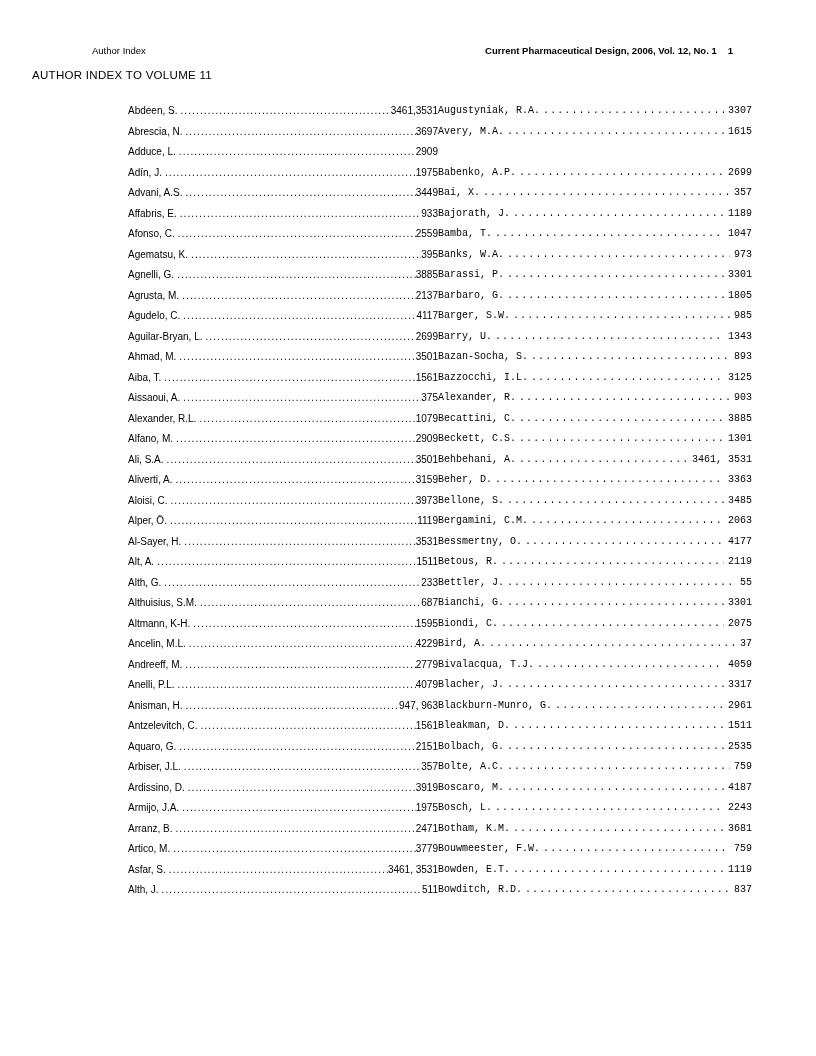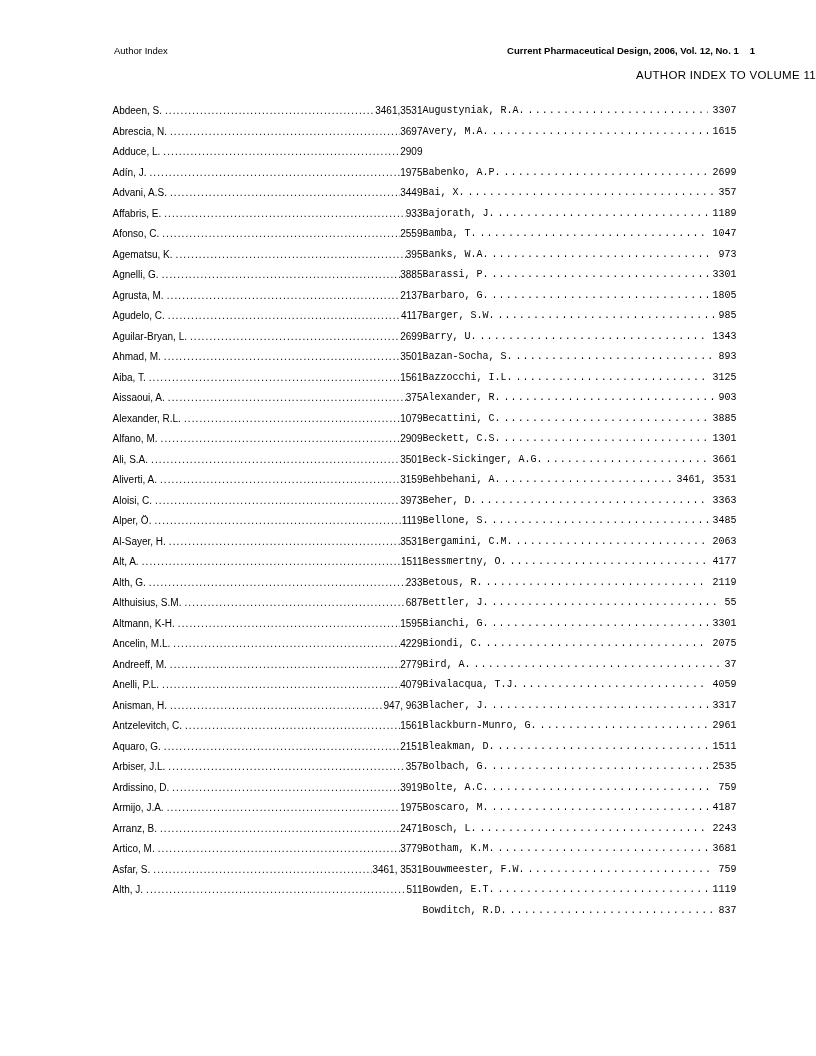--- a/index.html
+++ b/index.html
@@ -16,7 +16,7 @@
   }
   .header {
     position: absolute;
-    left: 114px;
+    left: 92px;
     top: 45px;
     width: 641px;
     display: flex;

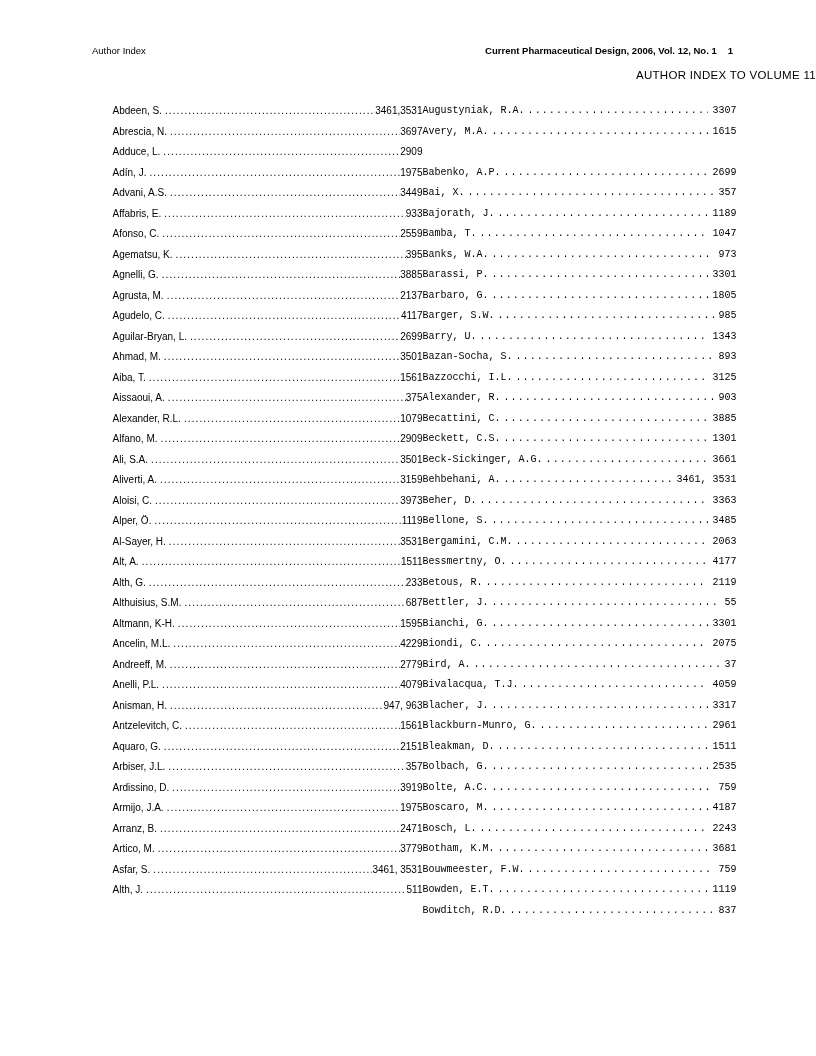--- a/index.html
+++ b/index.html
@@ -34,7 +34,7 @@
     right: 0;
     top: 68px;
     margin: 0;
-    text-align: right;
+    text-align: left;
     font-size: 11.5px;
     font-weight: 400;
     letter-spacing: 0.3px;

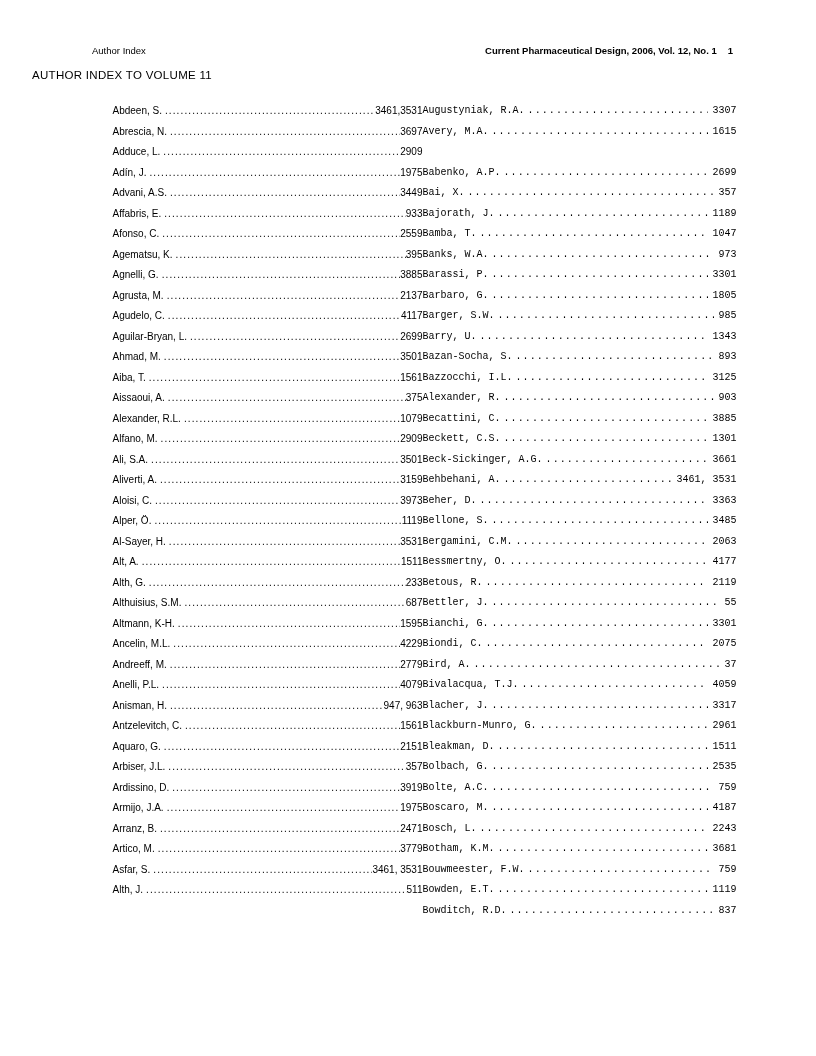--- a/index.html
+++ b/index.html
@@ -47,7 +47,7 @@
     top: 101px;
     width: 655px;
     display: flex;
-    justify-content: center;
+    justify-content: flex-end;
   }
   .col { width: 310px; }
   .col-right { width: 314px; font-family: Liberation Mono, monospace; }

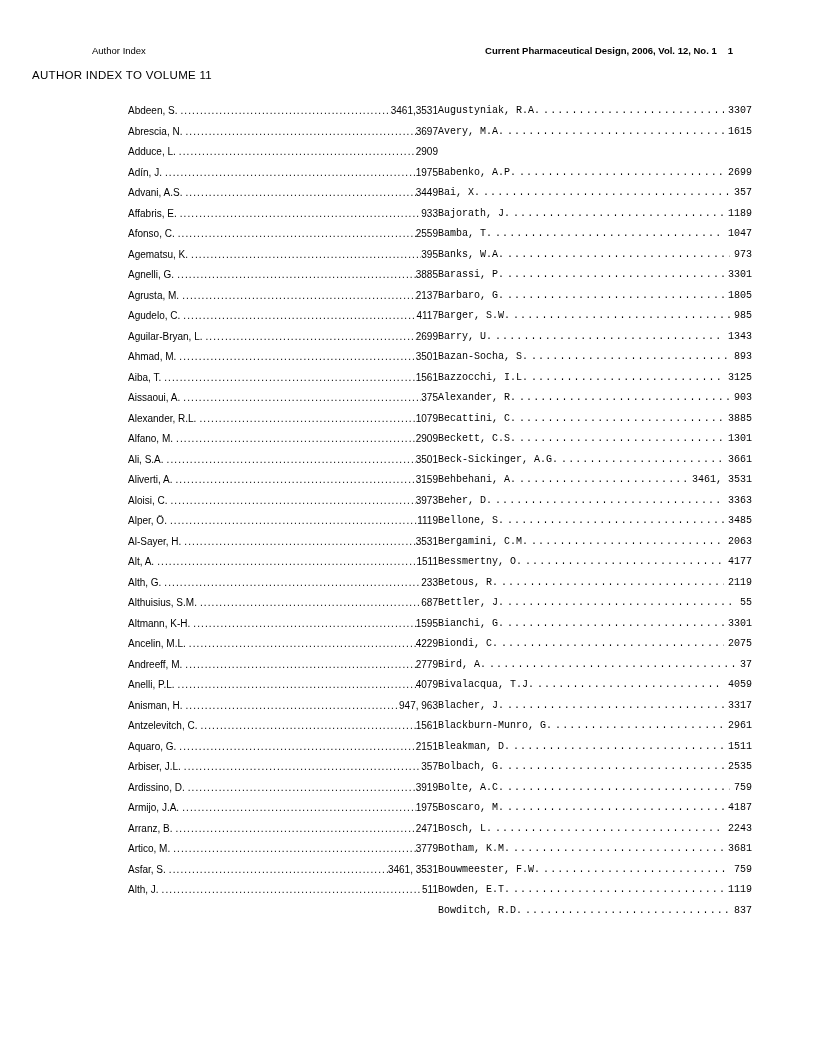--- a/index.html
+++ b/index.html
@@ -433,11 +433,6 @@
           <span class="pages">1301</span>
         </div>
 
-        <div class="row">
-          <span class="name">Beck-Sickinger, A.G.</span>
-          <span class="leader"></span>
-          <span class="pages">3661</span>
-        </div>
 
         <div class="row">
           <span class="name">Behbehani, A.</span>

